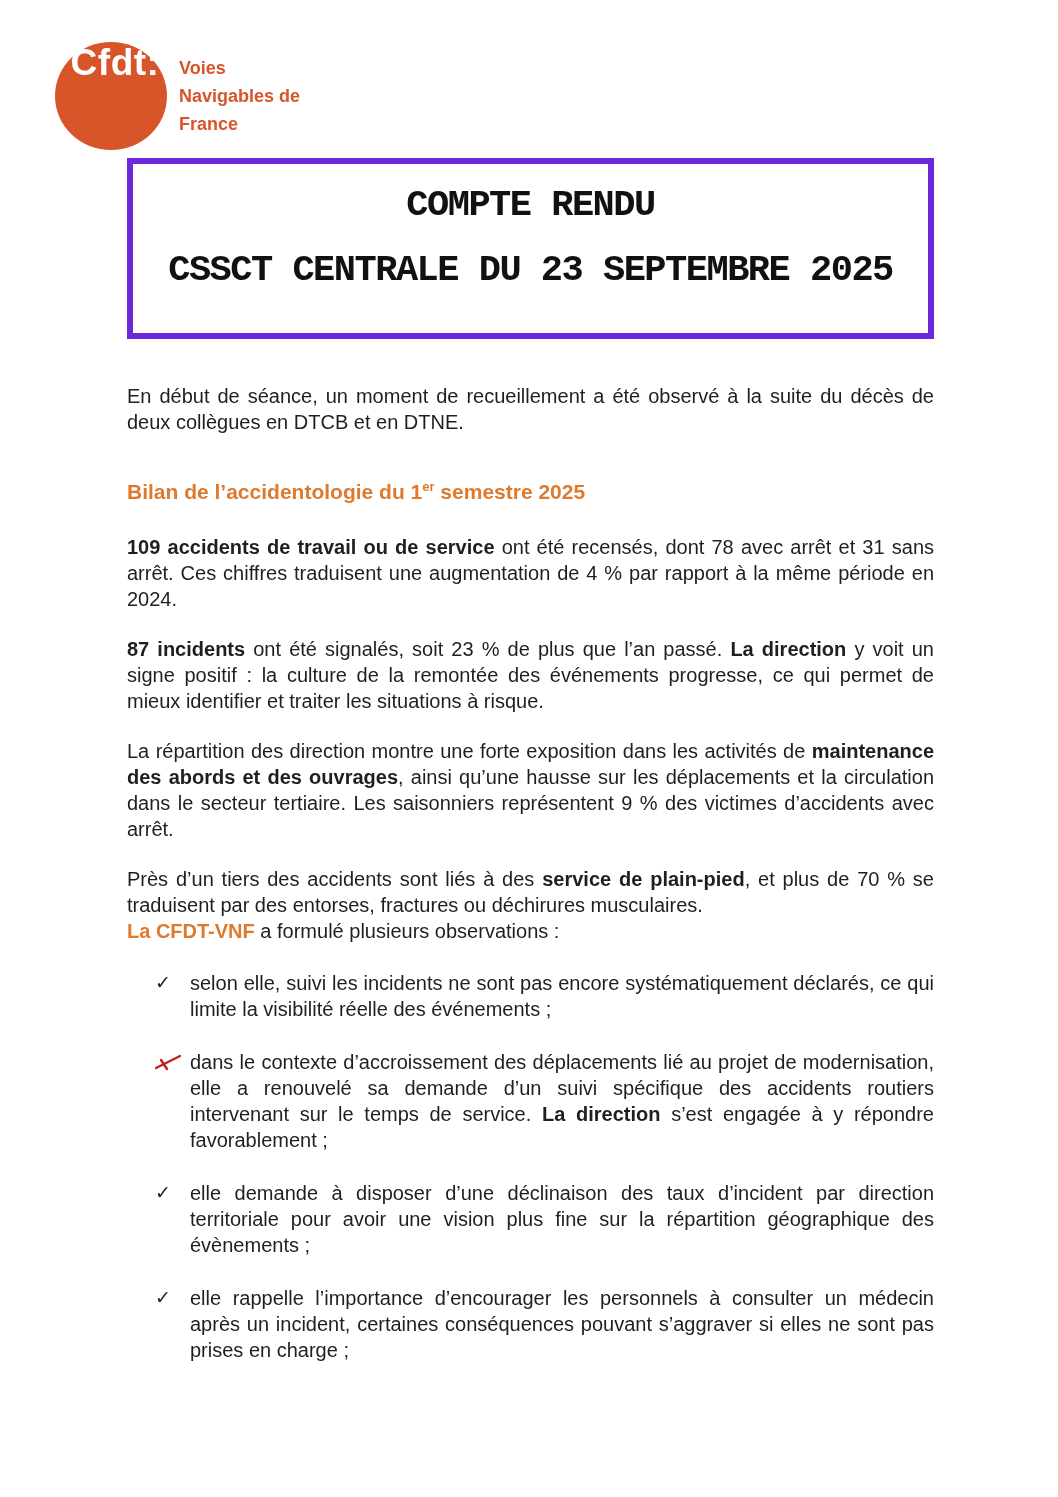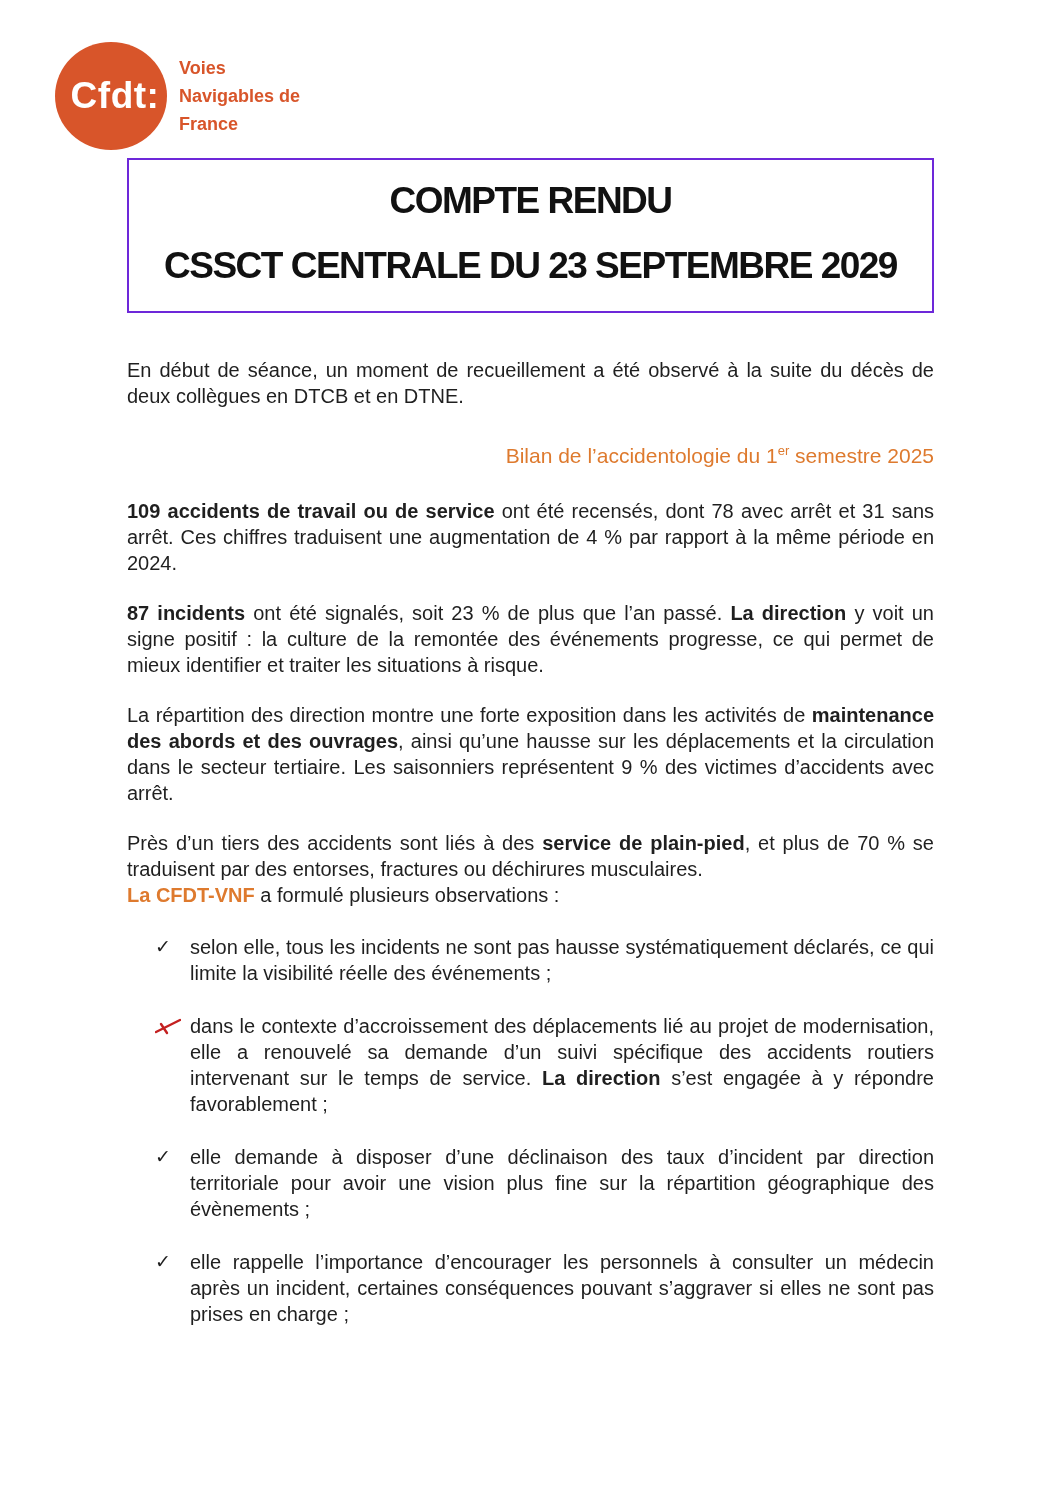--- a/index.html
+++ b/index.html
@@ -31,7 +31,6 @@
     border-radius: 50%;
     background: var(--logo-orange, #d8552a);
     display: flex;
-    align-items: center;
     justify-content: center;
   }
   .logo-circle span {

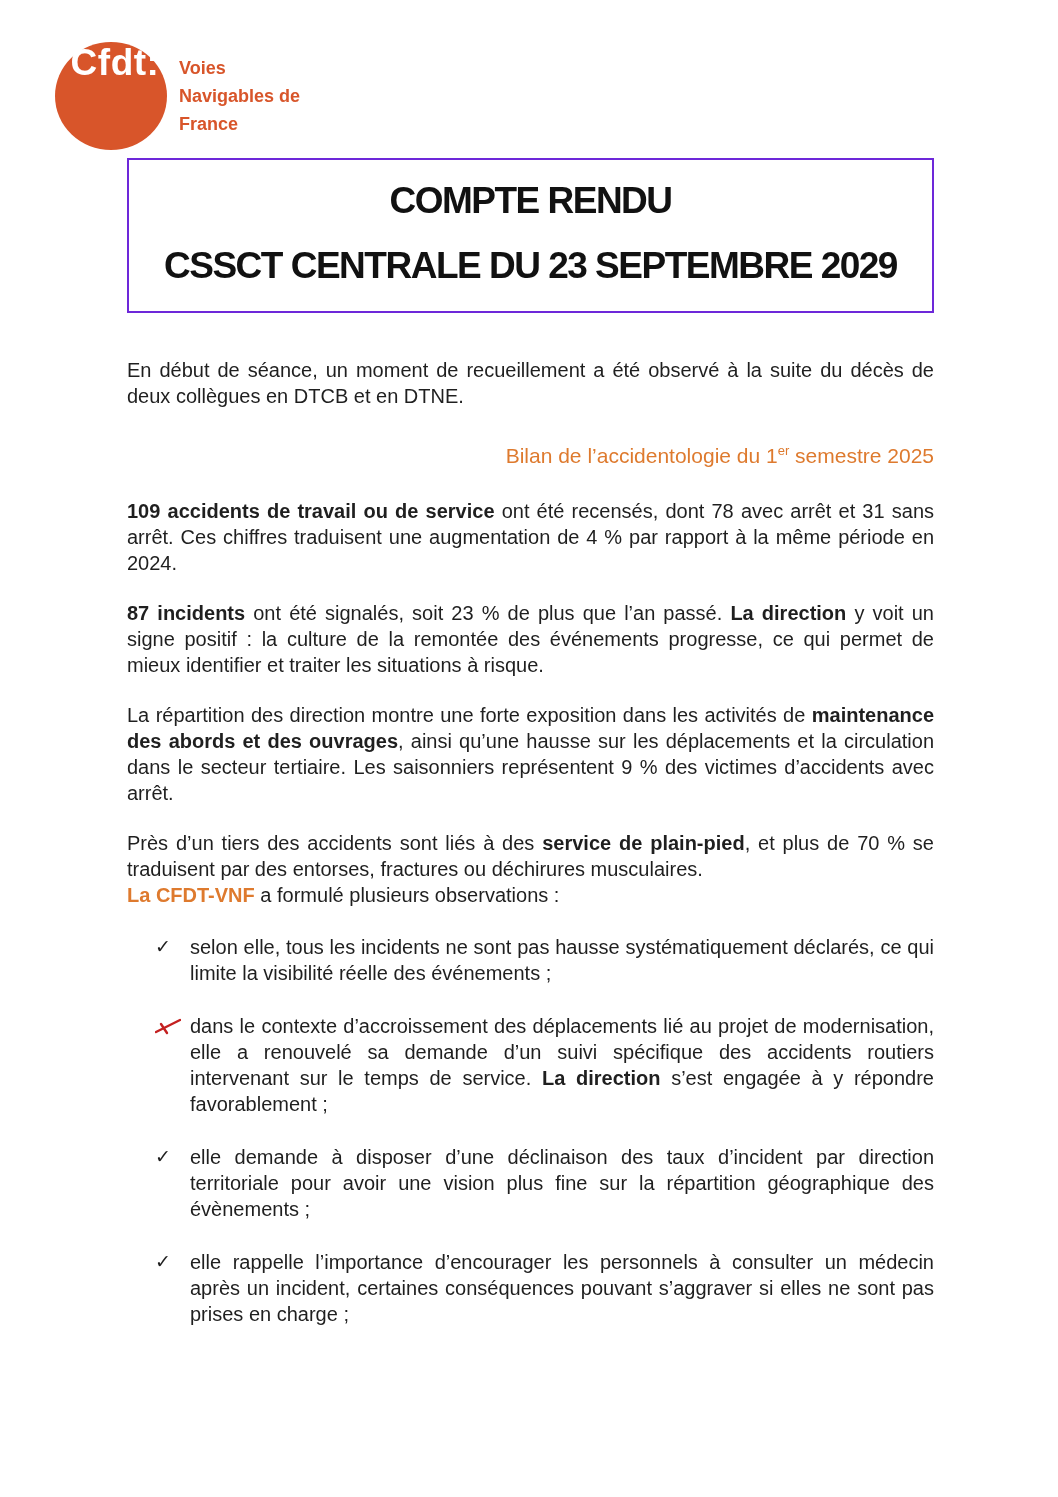--- a/index.html
+++ b/index.html
@@ -55,10 +55,11 @@
     width: 807px;
   }
   .title-box {
-    border: 2px solid #6d28d9;
+    border: 6px solid #6d28d9;
     text-align: center;
-    padding: 16px 8px 24px;
+    padding: 16px 8px 42px;
     margin-bottom: 28px;
+    font-family: Liberation Mono, monospace;
   }
   .title-line {
     font-weight: bold;

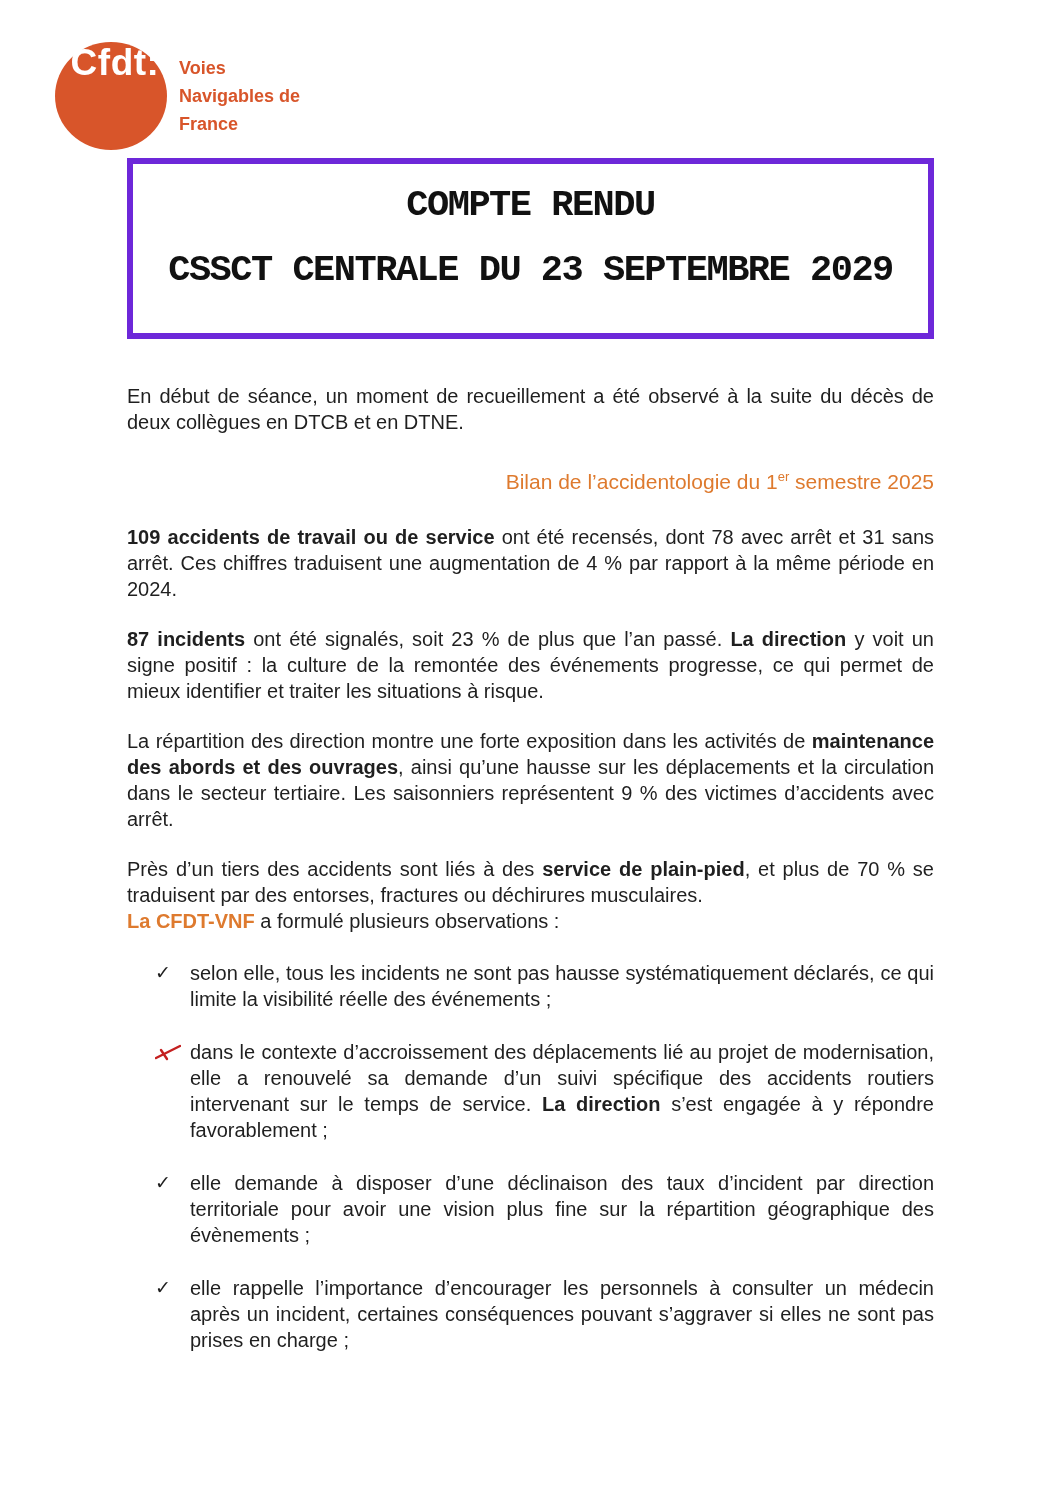--- a/index.html
+++ b/index.html
@@ -124,7 +124,7 @@
 
     <div class="title-box">
       <div class="title-line first">COMPTE RENDU</div>
-      <div class="title-line">CSSCT CENTRALE DU 23 SEPTEMBRE 2029</div>
+      <div class="title-line">CSSCT CENTRALE DU 23 SEPTEMBRE 2025</div>
     </div>
 
     <p class="para intro body-text">En début de séance, un moment de recueillement a été observé à la suite du décès de deux collègues en DTCB et en DTNE.</p>

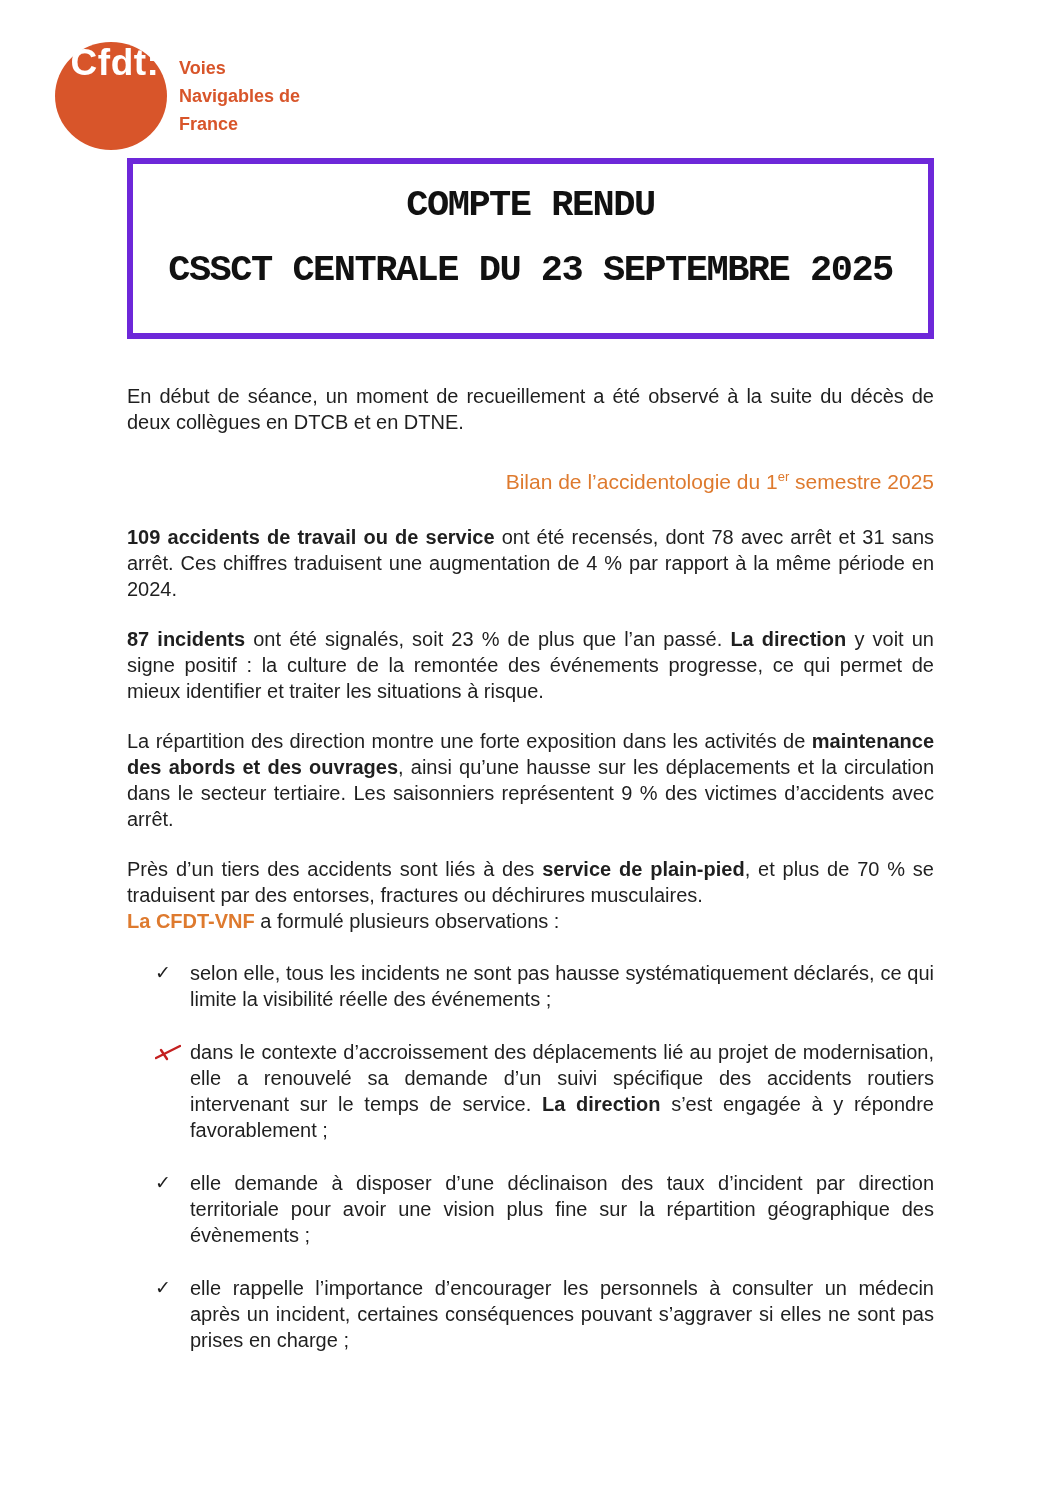--- a/index.html
+++ b/index.html
@@ -77,9 +77,9 @@
   p.para { margin: 0 0 24px; }
   p.para.intro { margin-bottom: 0; margin-top: 44px; }
   .section-heading {
-    margin: 34px 0 30px;
-    text-align: right;
-    font-weight: normal;
+    margin: 44px 0 30px;
+    text-align: left;
+    font-weight: bold;
     font-size: 21px;
     color: var(--accent-orange, #de7a2e);
   }

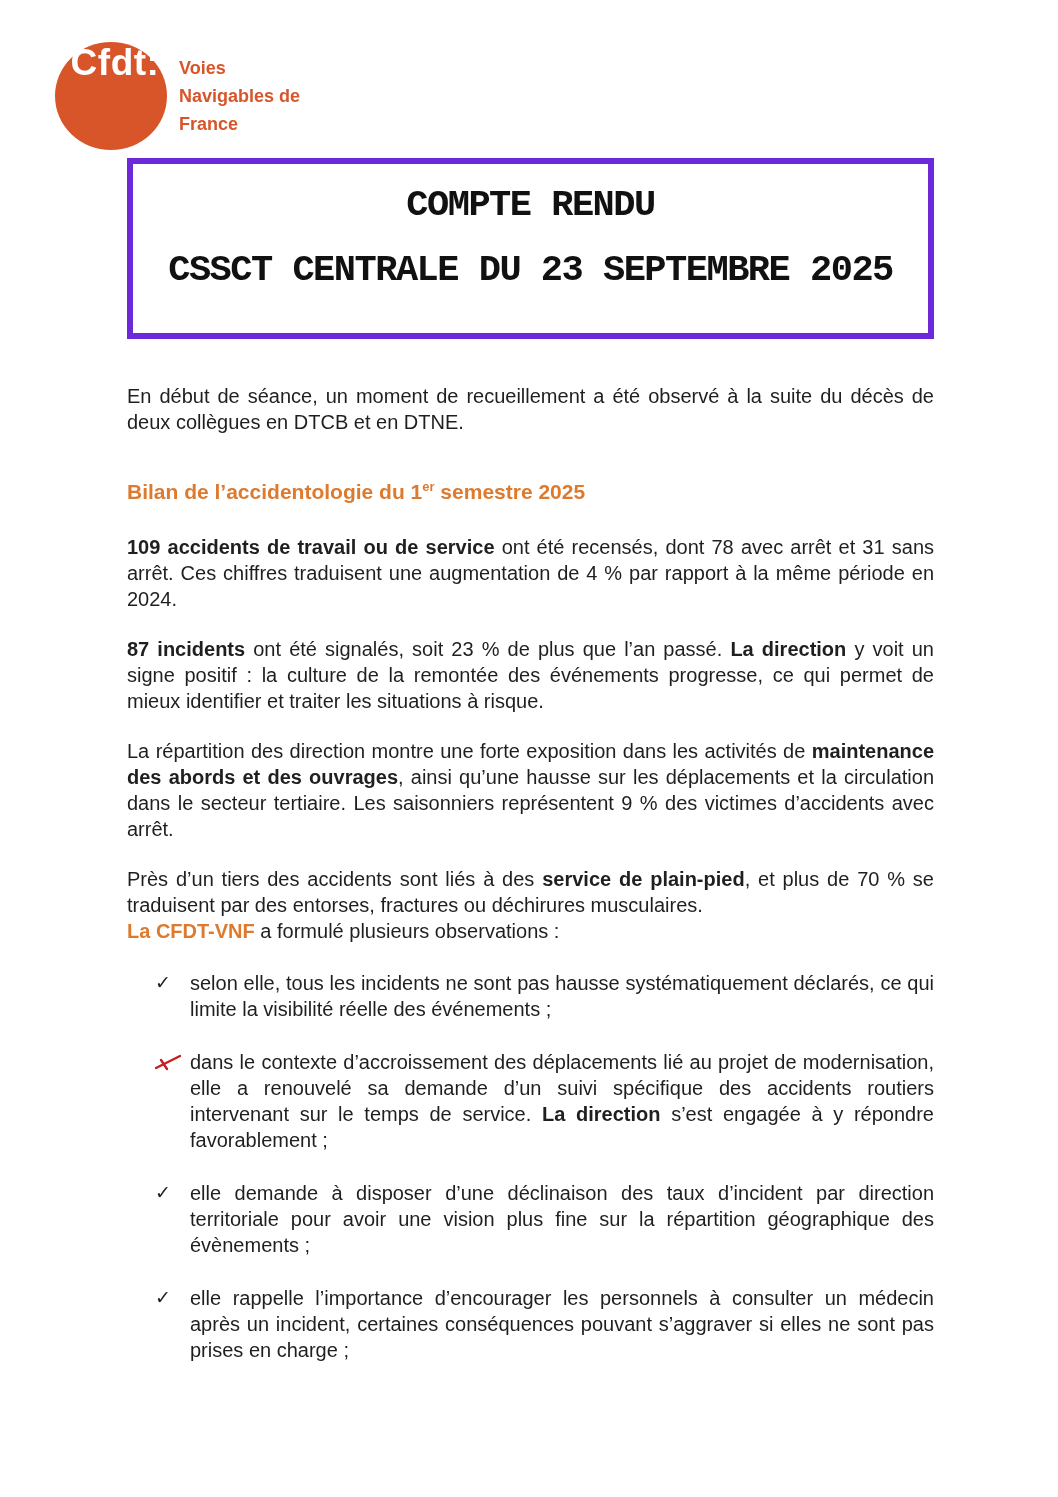--- a/index.html
+++ b/index.html
@@ -142,7 +142,7 @@
 
       <div class="obs-item body-text">
         <span class="obs-marker">✓</span>
-        <span><span>selon elle, tous les incidents ne sont pas hausse systématiquement déclarés, ce qui limite la visibilité réelle des événements ;</span></span>
+        <span><span>selon elle, suivi les incidents ne sont pas encore systématiquement déclarés, ce qui limite la visibilité réelle des événements ;</span></span>
       </div>
 
       <div class="obs-item body-text">

